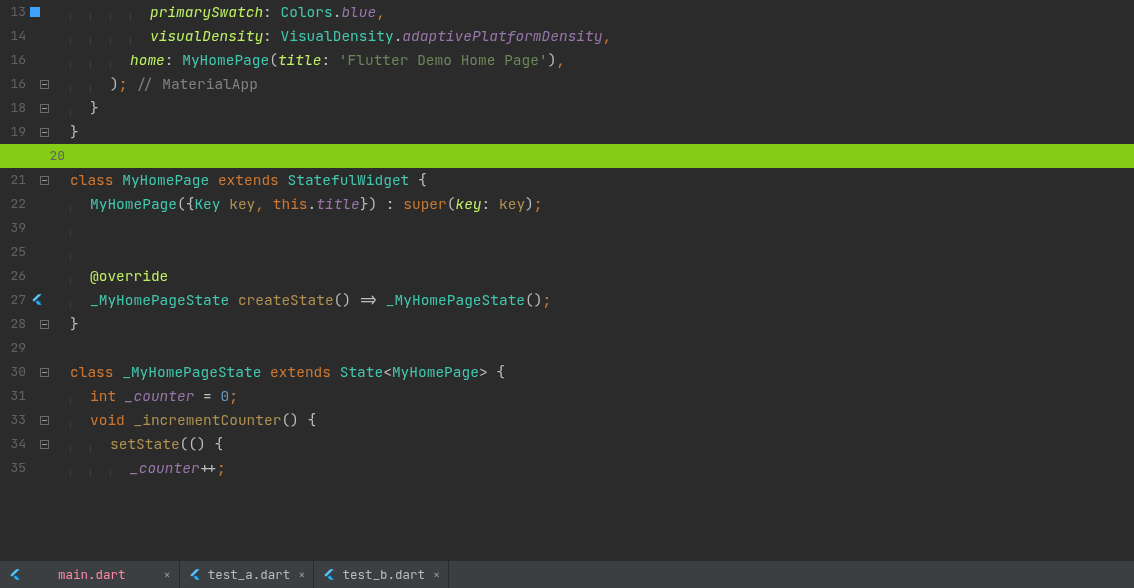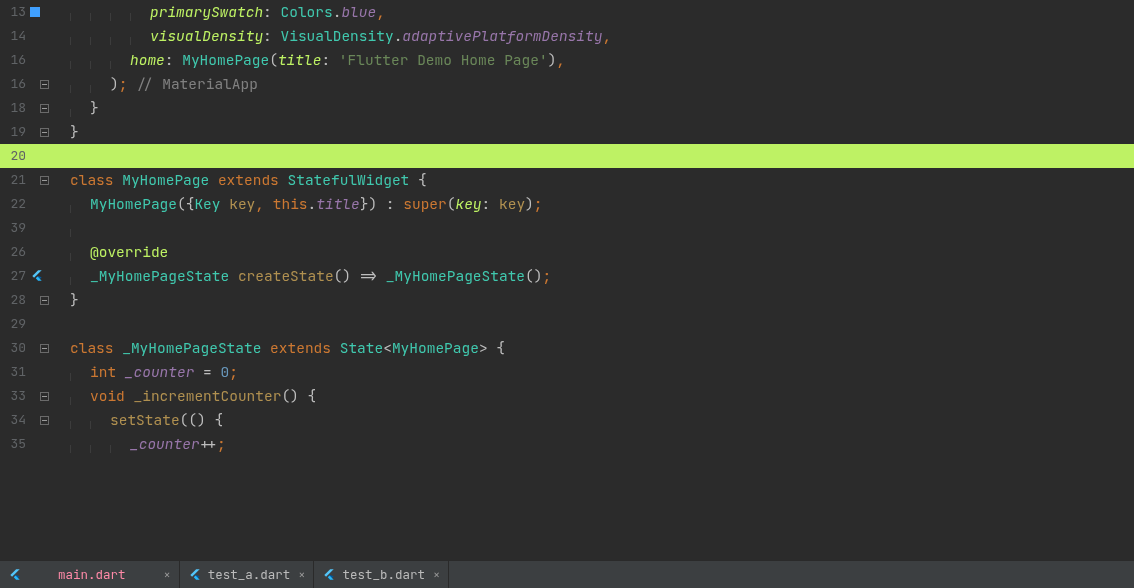--- a/index.html
+++ b/index.html
@@ -6,7 +6,7 @@
   html, body { width:1134px; height:588px; overflow:hidden; background:#2b2b2b; font-family:"JetBrains Mono","Menlo","Consolas",monospace; font-size:14.5px; }
   .editor-area { position:relative; width:1134px; height:560px; background:#2b2b2b; }
   .line { display:flex; align-items:flex-end; height:24px; line-height:24px; }
-  .line.hl { background:#bef264; }
+  .line.hl { background:#84cc16;padding-left:39px; }
   .gutter { display:flex; flex:0 0 70px; width:70px; height:24px; align-items:center; }
   .ln { flex:0 0 30px; text-align:right; color:#606366; font-size:13px; padding-right:4px; user-select:none; }
   .mark { flex:0 0 10px; height:24px; display:flex; align-items:center; justify-content:center; }

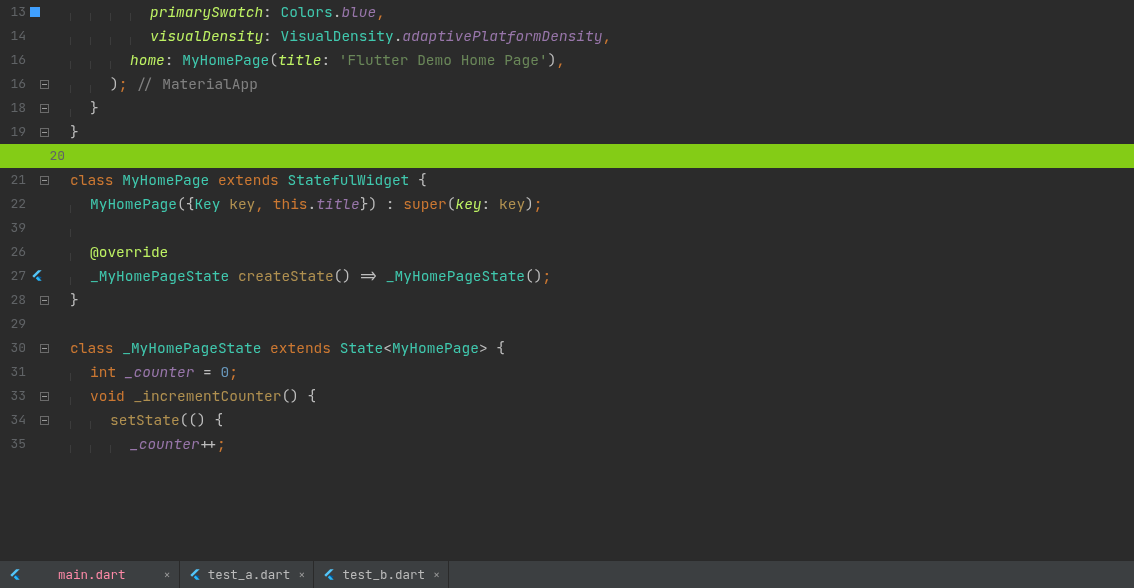--- a/index.html
+++ b/index.html
@@ -149,6 +149,14 @@
   </div>
 
 
+  <div class="line">
+    <div class="gutter">
+      <span class="ln">25</span>
+      <span class="mark"></span>
+        <span class="fold"></span>
+    </div>
+    <div class="code"><span class="guide"></span></div>
+  </div>
 
   <div class="line">
     <div class="gutter">

